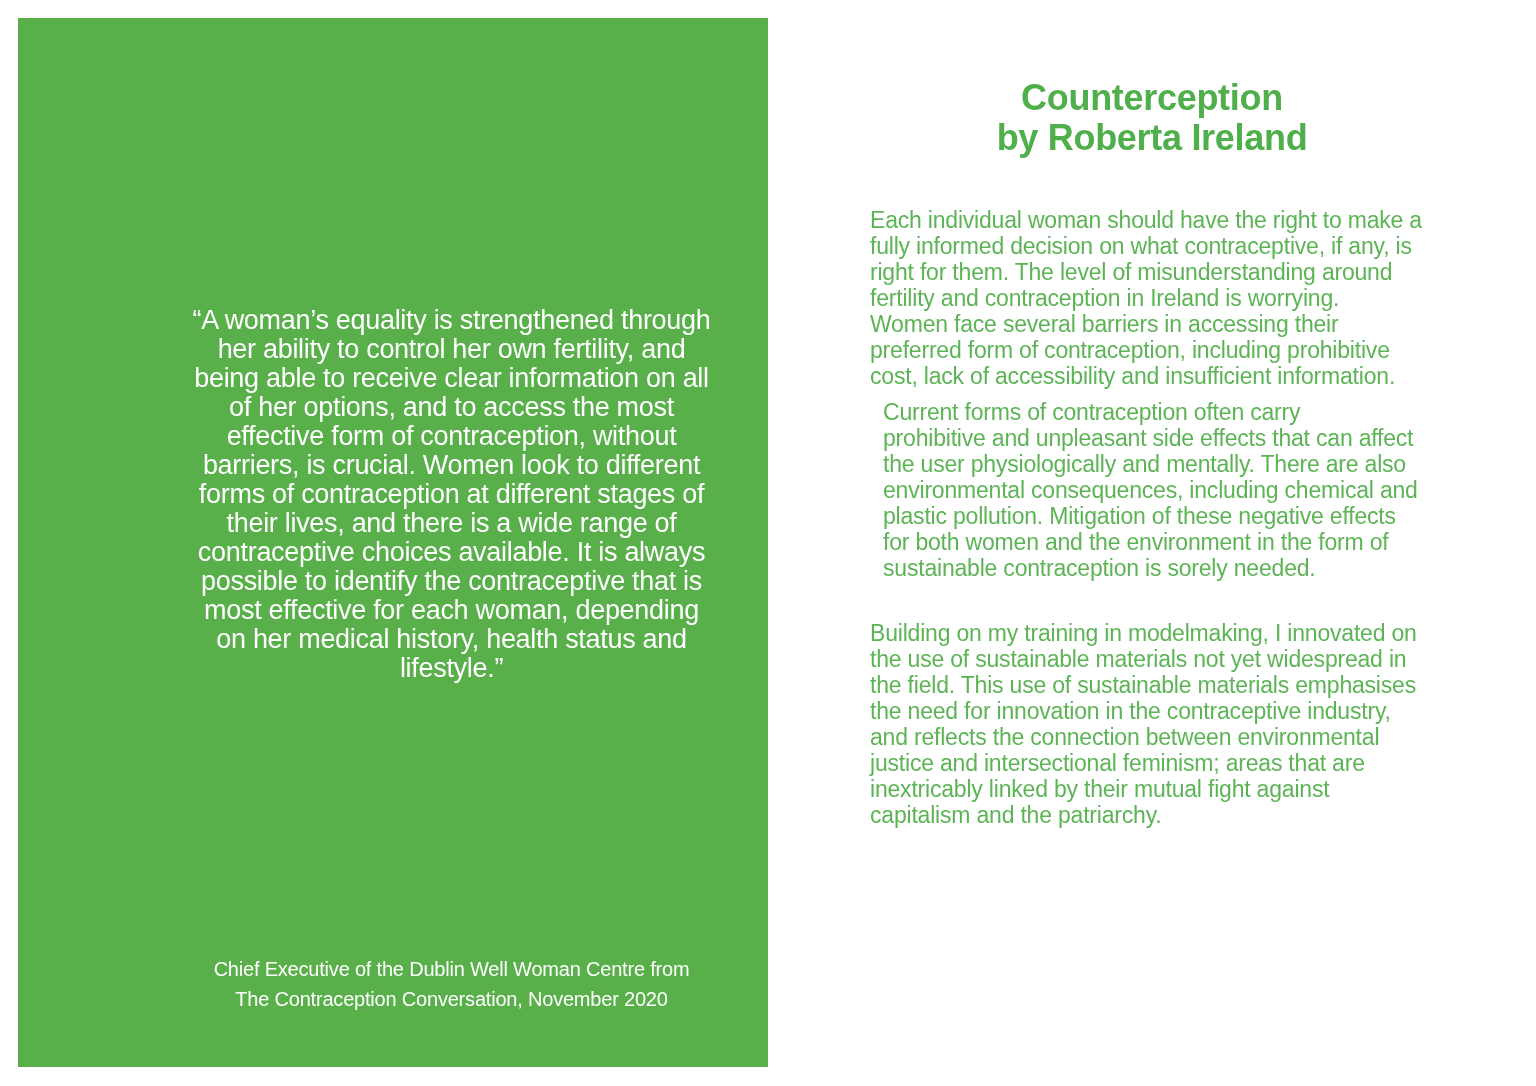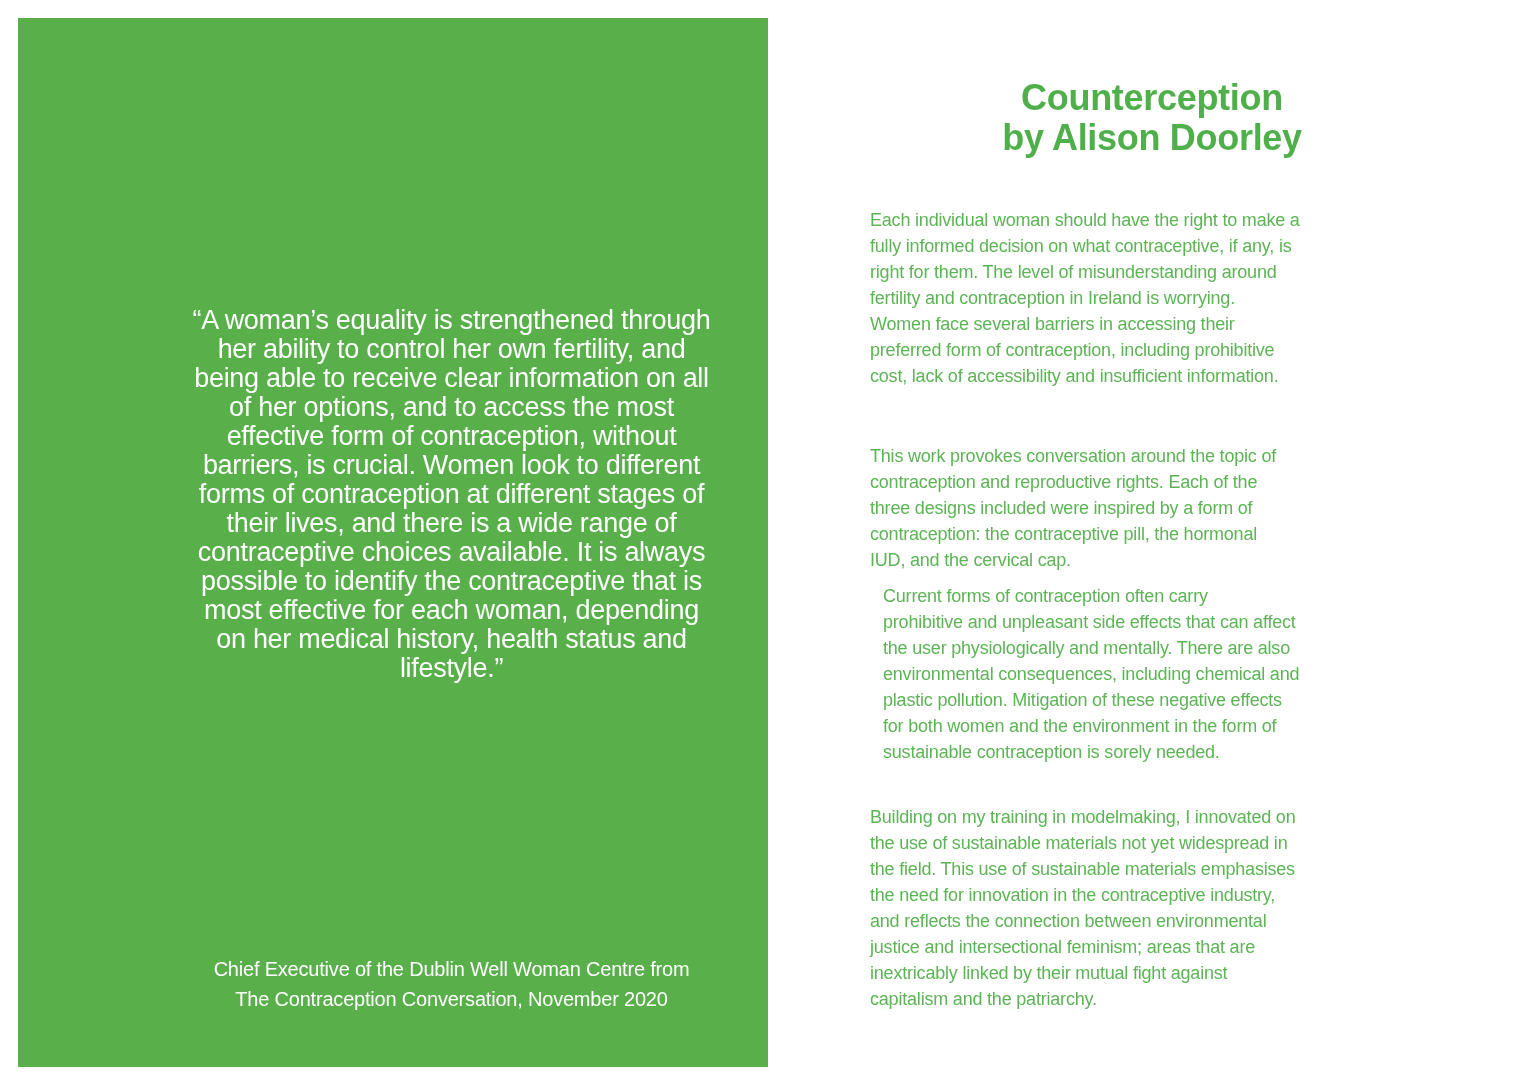--- a/index.html
+++ b/index.html
@@ -107,7 +107,7 @@
 
   <section class="right-panel">
     <h1 class="title" style="color: rgb(79, 175, 74);">Counterception
-by Alison Doorley</h1>
+by Roberta Ireland</h1>
     <div class="right-body" style="color: rgb(92, 180, 85);">
       <p class="p1">Each individual woman should have the right to make a
 fully informed decision on what contraceptive, if any, is

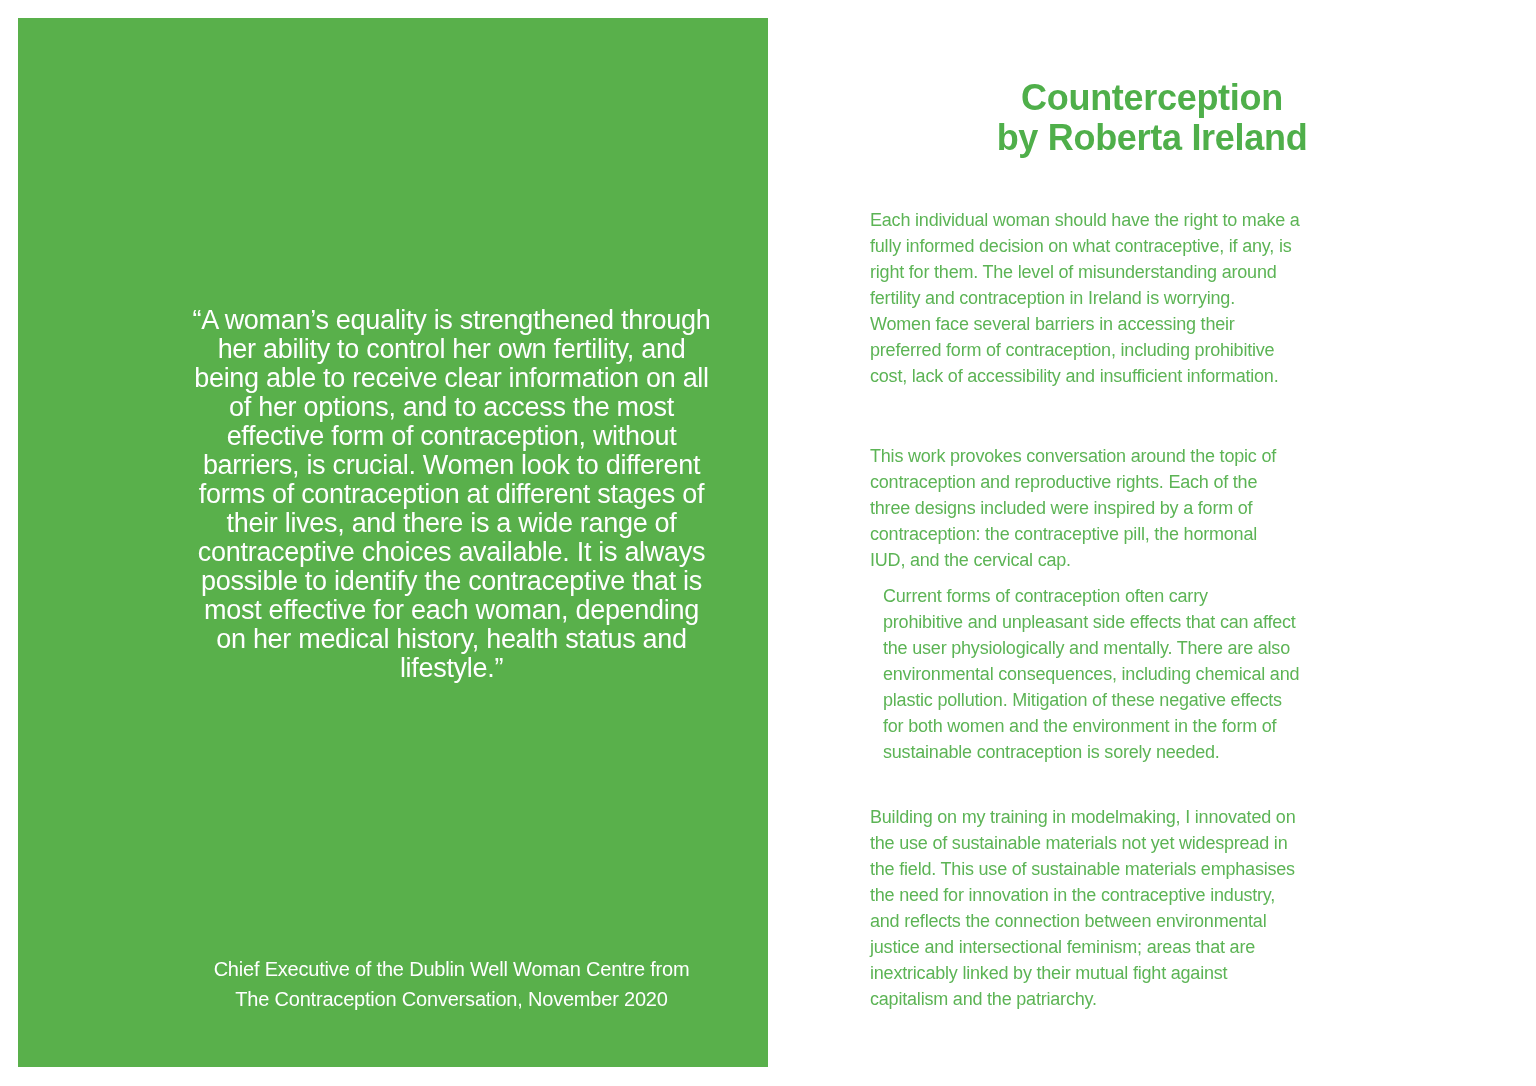--- a/index.html
+++ b/index.html
@@ -70,7 +70,7 @@
     left:102px;top:207px;
     width:610px;
     color:#5CB455;
-    font-size:18px;
+    font-size:23px;
     line-height:26px;
     letter-spacing:-0.2px;
   }

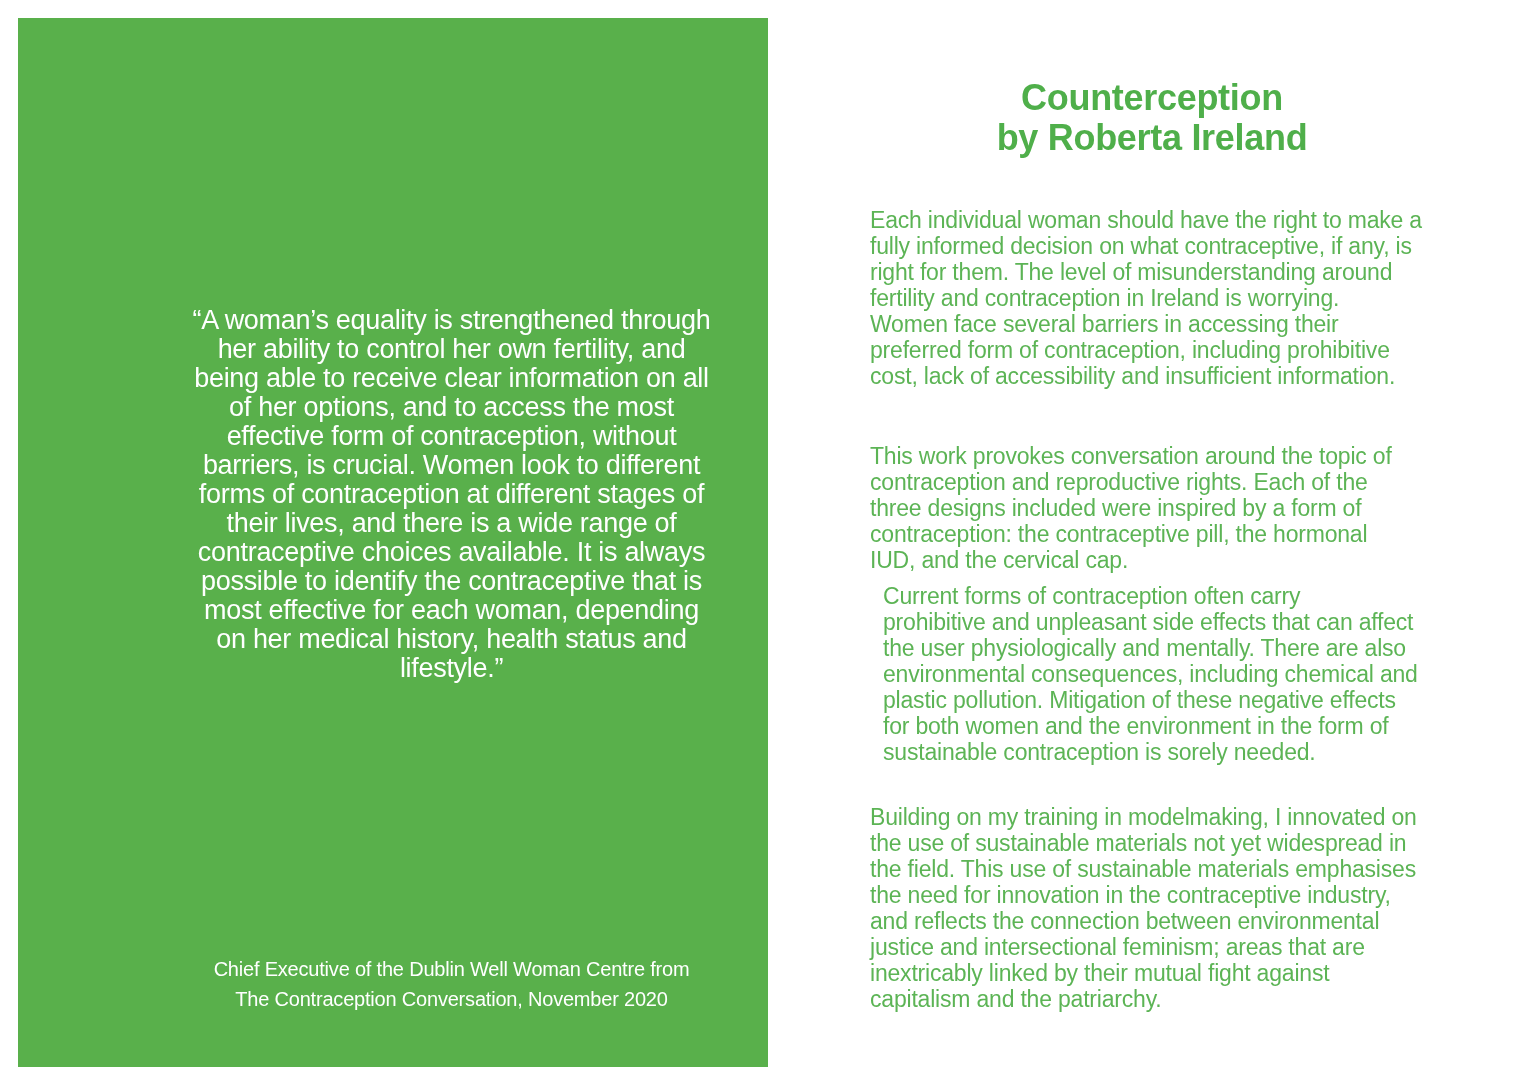--- a/index.html
+++ b/index.html
@@ -116,11 +116,6 @@
 Women face several barriers in accessing their
 preferred form of contraception, including prohibitive
 cost, lack of accessibility and insufficient information.</p>
-      <p class="p2">This work provokes conversation around the topic of
-contraception and reproductive rights. Each of the
-three designs included were inspired by a form of
-contraception: the contraceptive pill, the hormonal
-IUD, and the cervical cap.</p>
       <p class="p3">Current forms of contraception often carry
 prohibitive and unpleasant side effects that can affect
 the user physiologically and mentally. There are also

